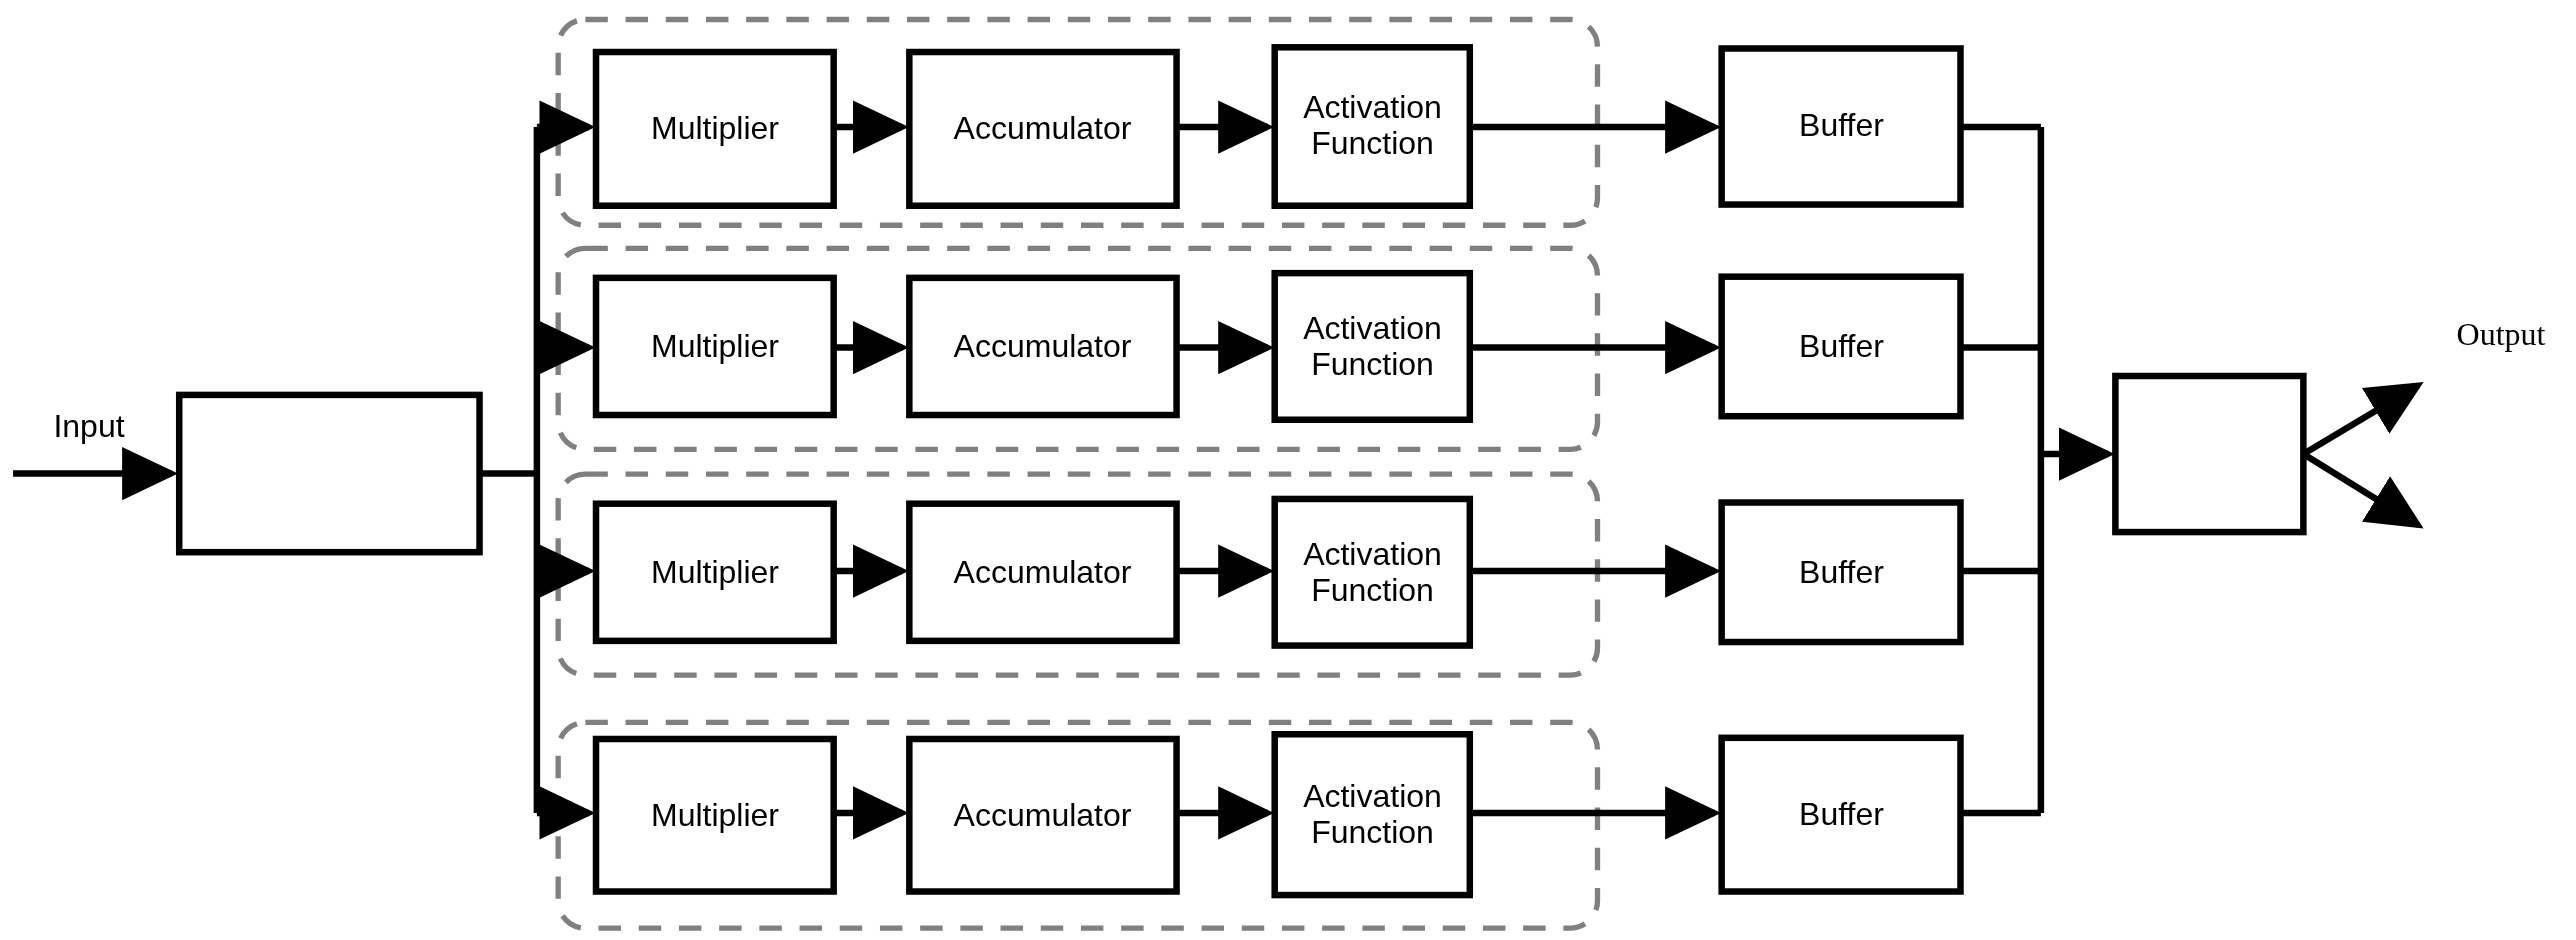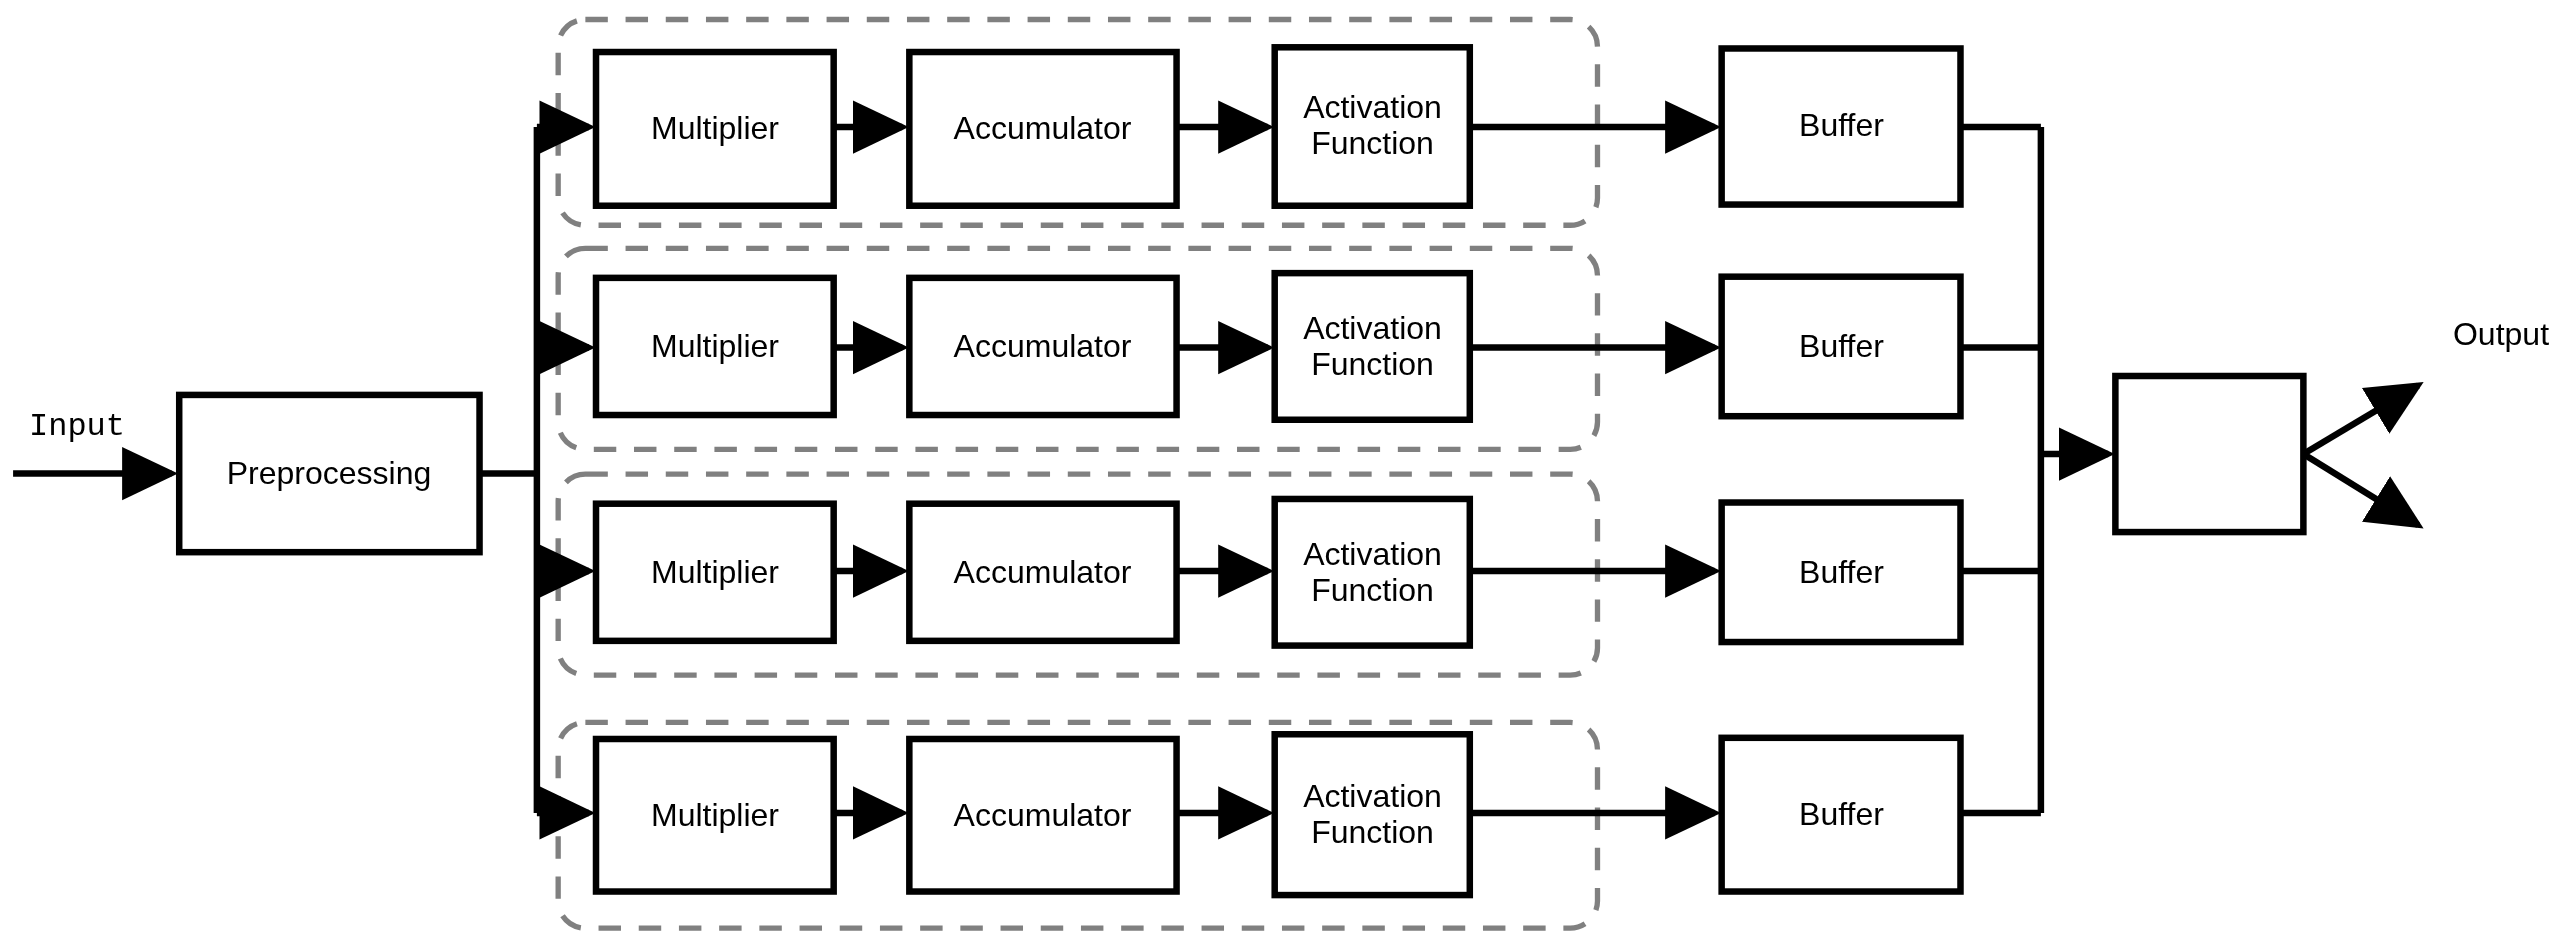--- a/index.html
+++ b/index.html
@@ -127,7 +127,7 @@
 Function</div>
   <div class="lbl boxlbl" style="left:1722px;top:738px;width:239px;height:154px;">Buffer</div>
 
-  <div class="lbl freelbl" style="left:2430px;top:316px;width:142px;height:38px;">Output</div>
+  <div class="lbl freelbl" style="left:2430px;top:316px;width:142px;height:38px;font-family:Liberation Serif, serif;">Output</div>
 
 </div>
 

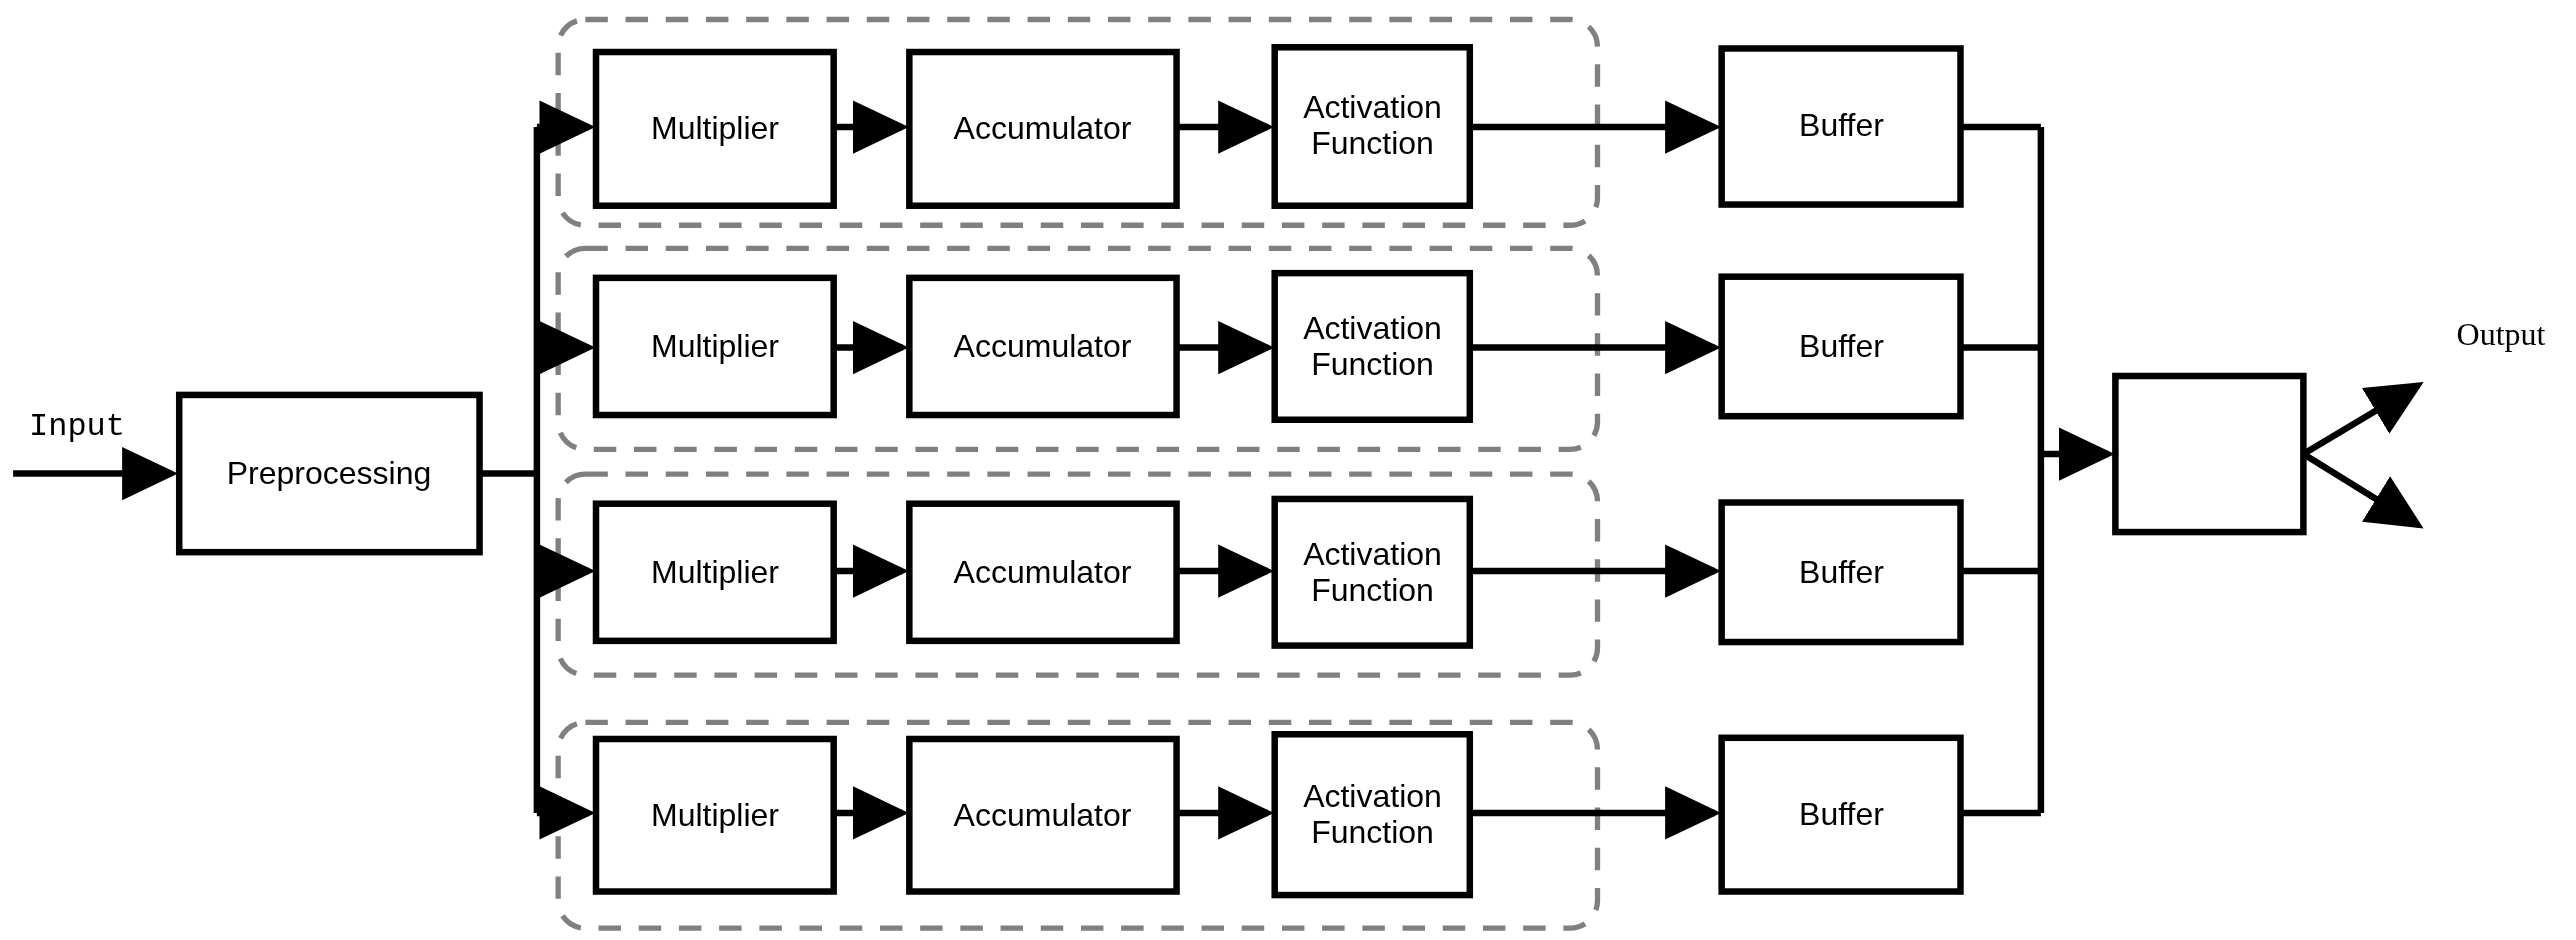--- a/index.html
+++ b/index.html
@@ -99,7 +99,7 @@
     </g>
   </svg>
 
-  <div class="lbl freelbl" style="left:12px;top:408px;width:130px;height:38px;font-family:Liberation Mono, monospace;">Input</div>
+  <div class="lbl freelbl" style="left:24px;top:408px;width:130px;height:38px;">Input</div>
 
   <div class="lbl boxlbl" style="left:179px;top:395px;width:300px;height:157px;">Preprocessing</div>
 

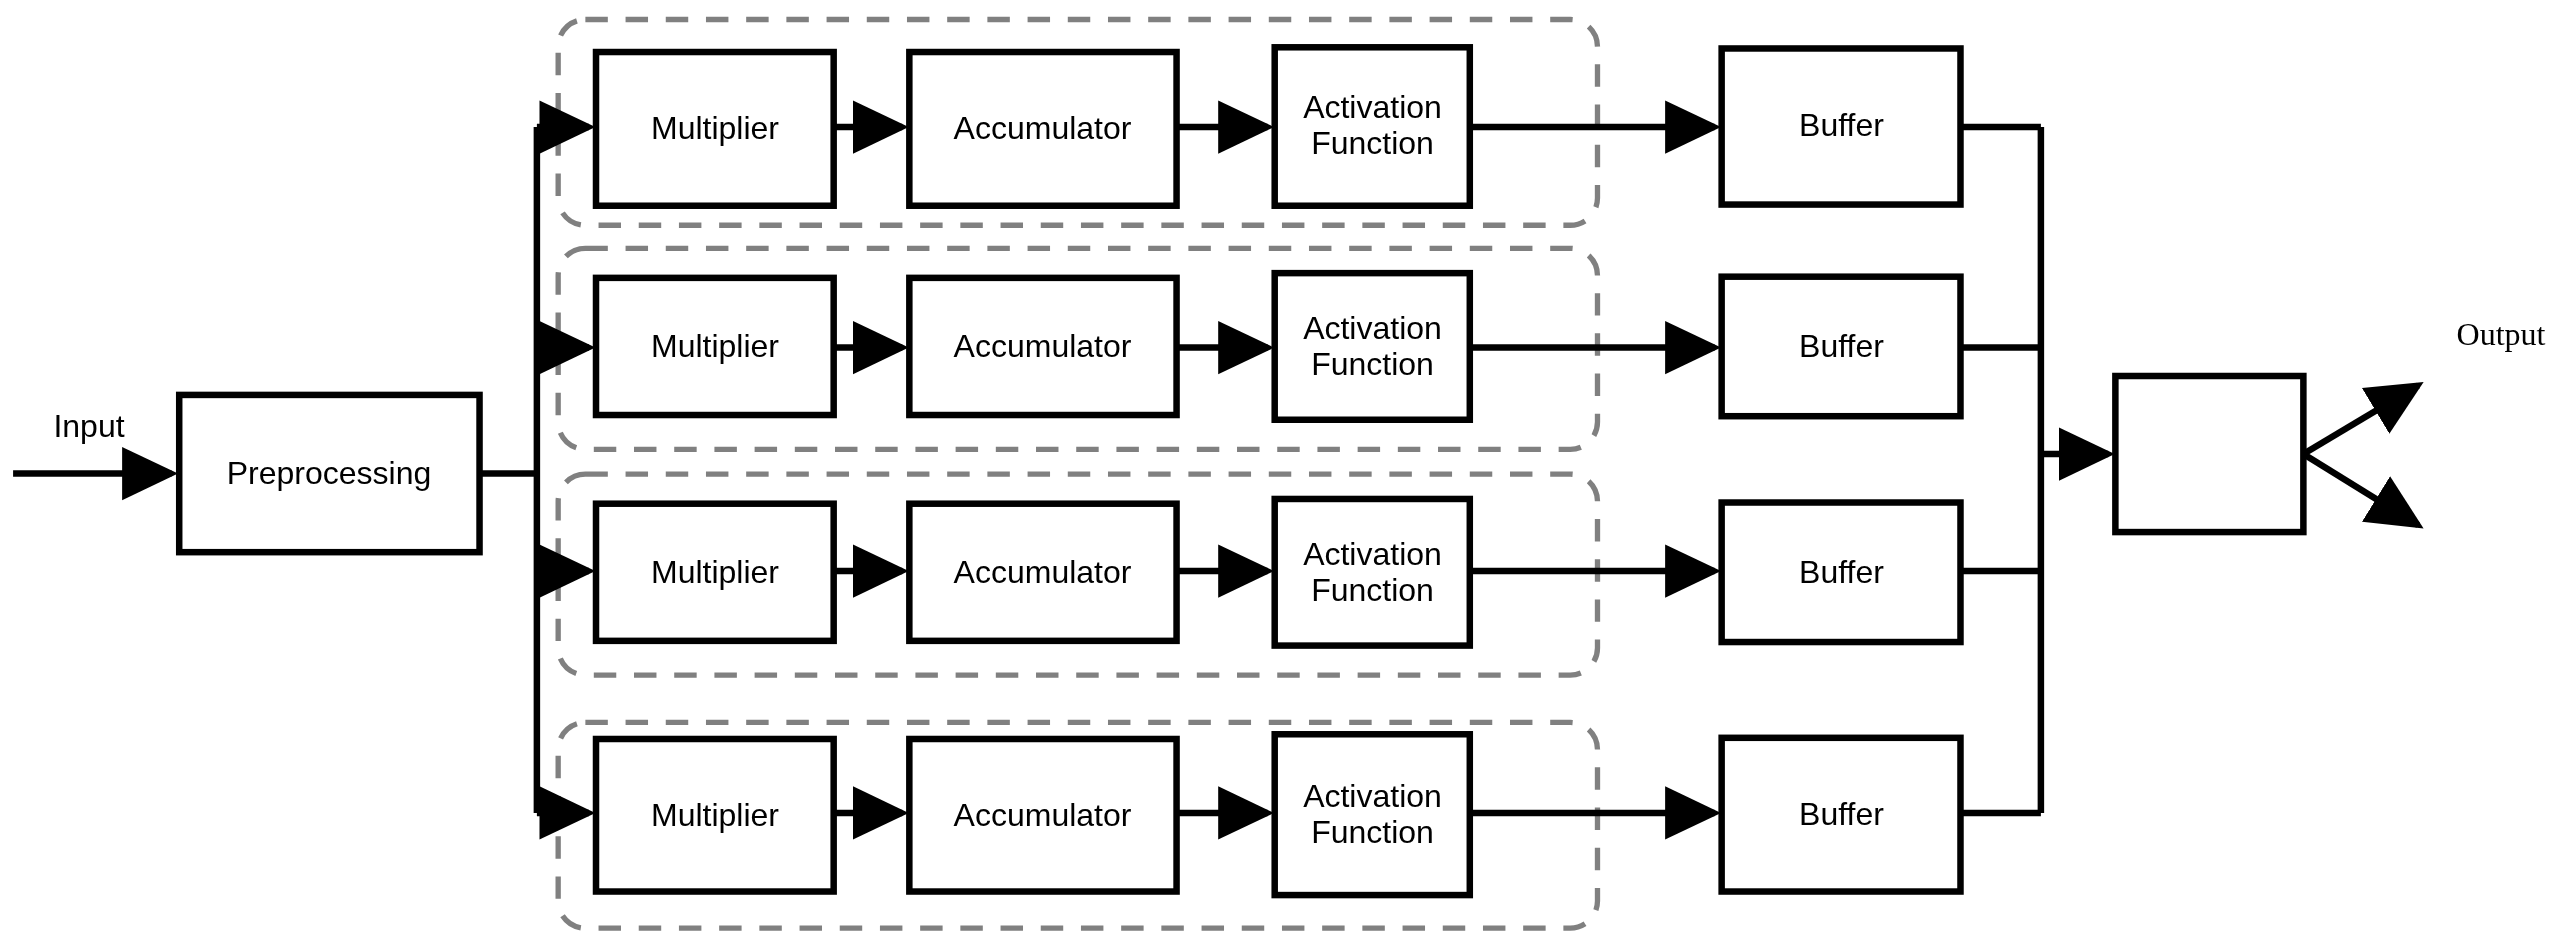--- a/index.html
+++ b/index.html
@@ -101,7 +101,6 @@
 
   <div class="lbl freelbl" style="left:24px;top:408px;width:130px;height:38px;">Input</div>
 
-  <div class="lbl boxlbl" style="left:179px;top:395px;width:300px;height:157px;">Preprocessing</div>
 
   <div class="lbl boxlbl" style="left:596px;top:52px;width:238px;height:154px;">Multiplier</div>
   <div class="lbl boxlbl" style="left:909px;top:52px;width:267px;height:154px;">Accumulator</div>

